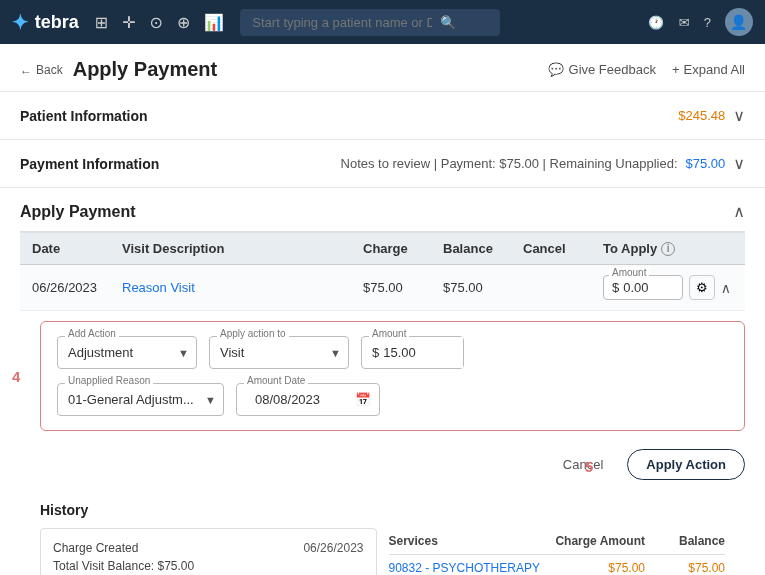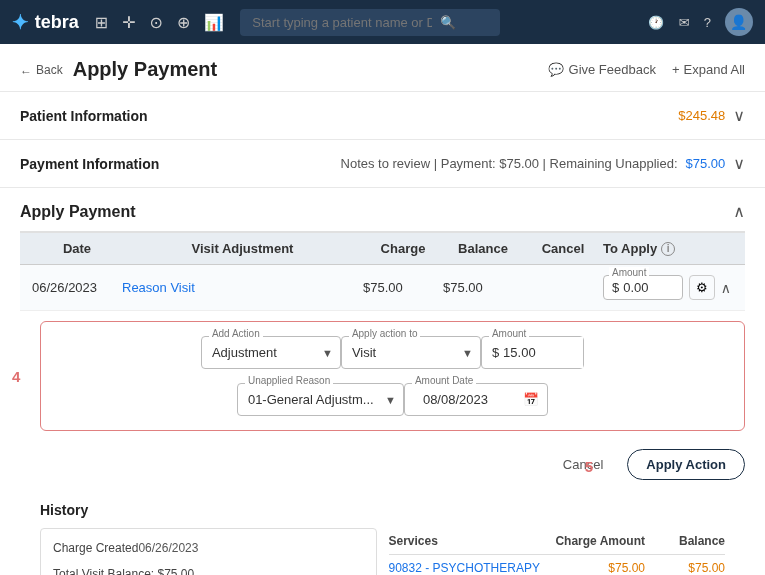--- a/index.html
+++ b/index.html
@@ -107,7 +107,6 @@
       font-weight: 600;
       color: #444;
       border-bottom: 1px solid #ccc;
-      text-align: center;
     }
     .table-row {
       display: grid;

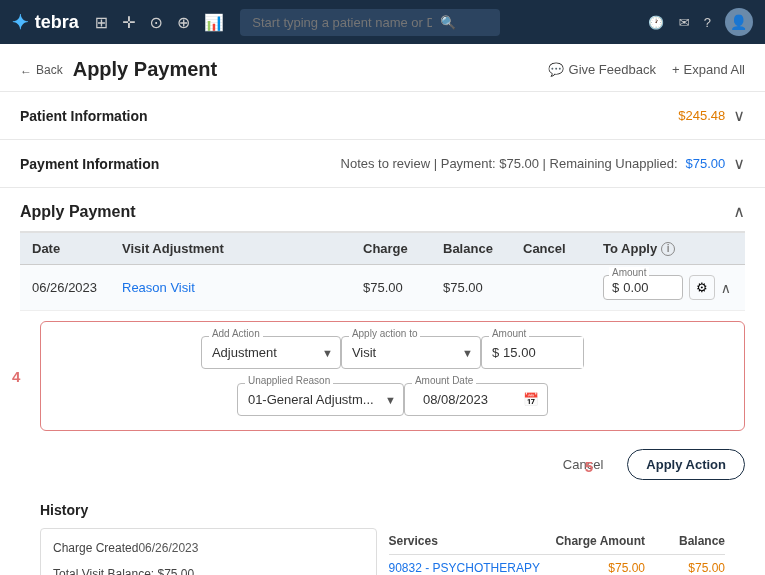--- a/index.html
+++ b/index.html
@@ -322,7 +322,7 @@
     <div class="table-wrap">
       <div class="table-header">
         <div class="table-cell">Date</div>
-        <div class="table-cell">Visit Adjustment</div>
+        <div class="table-cell">Visit Description</div>
         <div class="table-cell">Charge</div>
         <div class="table-cell">Balance</div>
         <div class="table-cell">Cancel</div>

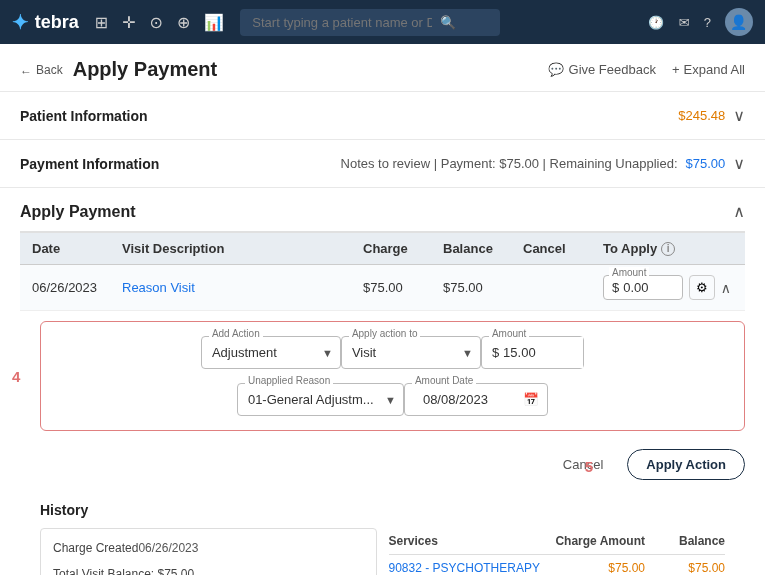--- a/index.html
+++ b/index.html
@@ -143,7 +143,7 @@
       margin: 10px 0;
       position: relative;
     }
-    .action-panel-row { display: flex; align-items: flex-end; flex-wrap: wrap; justify-content: center; }
+    .action-panel-row { display: flex; gap: 12px; align-items: flex-end; flex-wrap: wrap; }
     .field-group { display: flex; flex-direction: column; gap: 4px; position: relative; }
     .field-label-float {
       position: absolute;

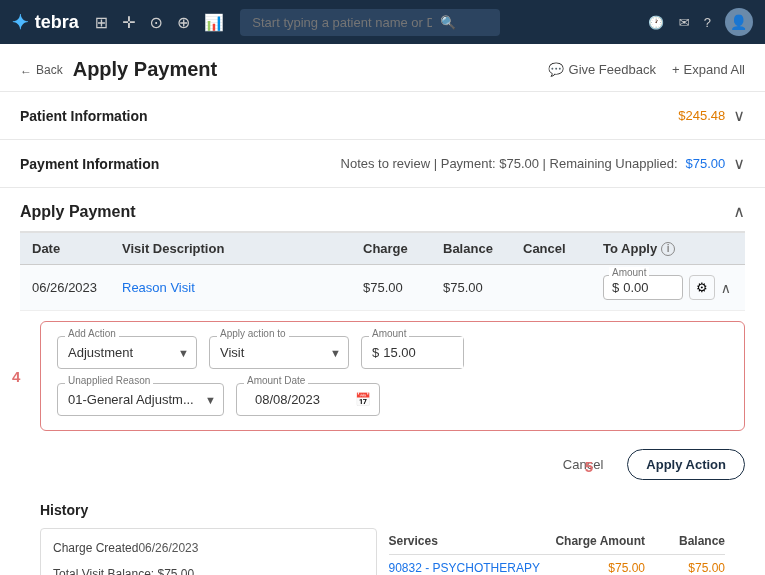--- a/index.html
+++ b/index.html
@@ -233,7 +233,7 @@
       font-size: 12px;
       color: #444;
     }
-    .history-card-row { display: flex; margin-bottom: 12px; }
+    .history-card-row { display: flex; justify-content: space-between; margin-bottom: 4px; }
     .history-card-label { font-weight: 500; }
     .history-card-date { color: #555; }
     .services-header { display: grid; grid-template-columns: 1fr 90px 80px; font-size: 12px; font-weight: 600; color: #444; padding: 6px 0; border-bottom: 1px solid #ddd; margin-bottom: 6px; text-align: right; }

